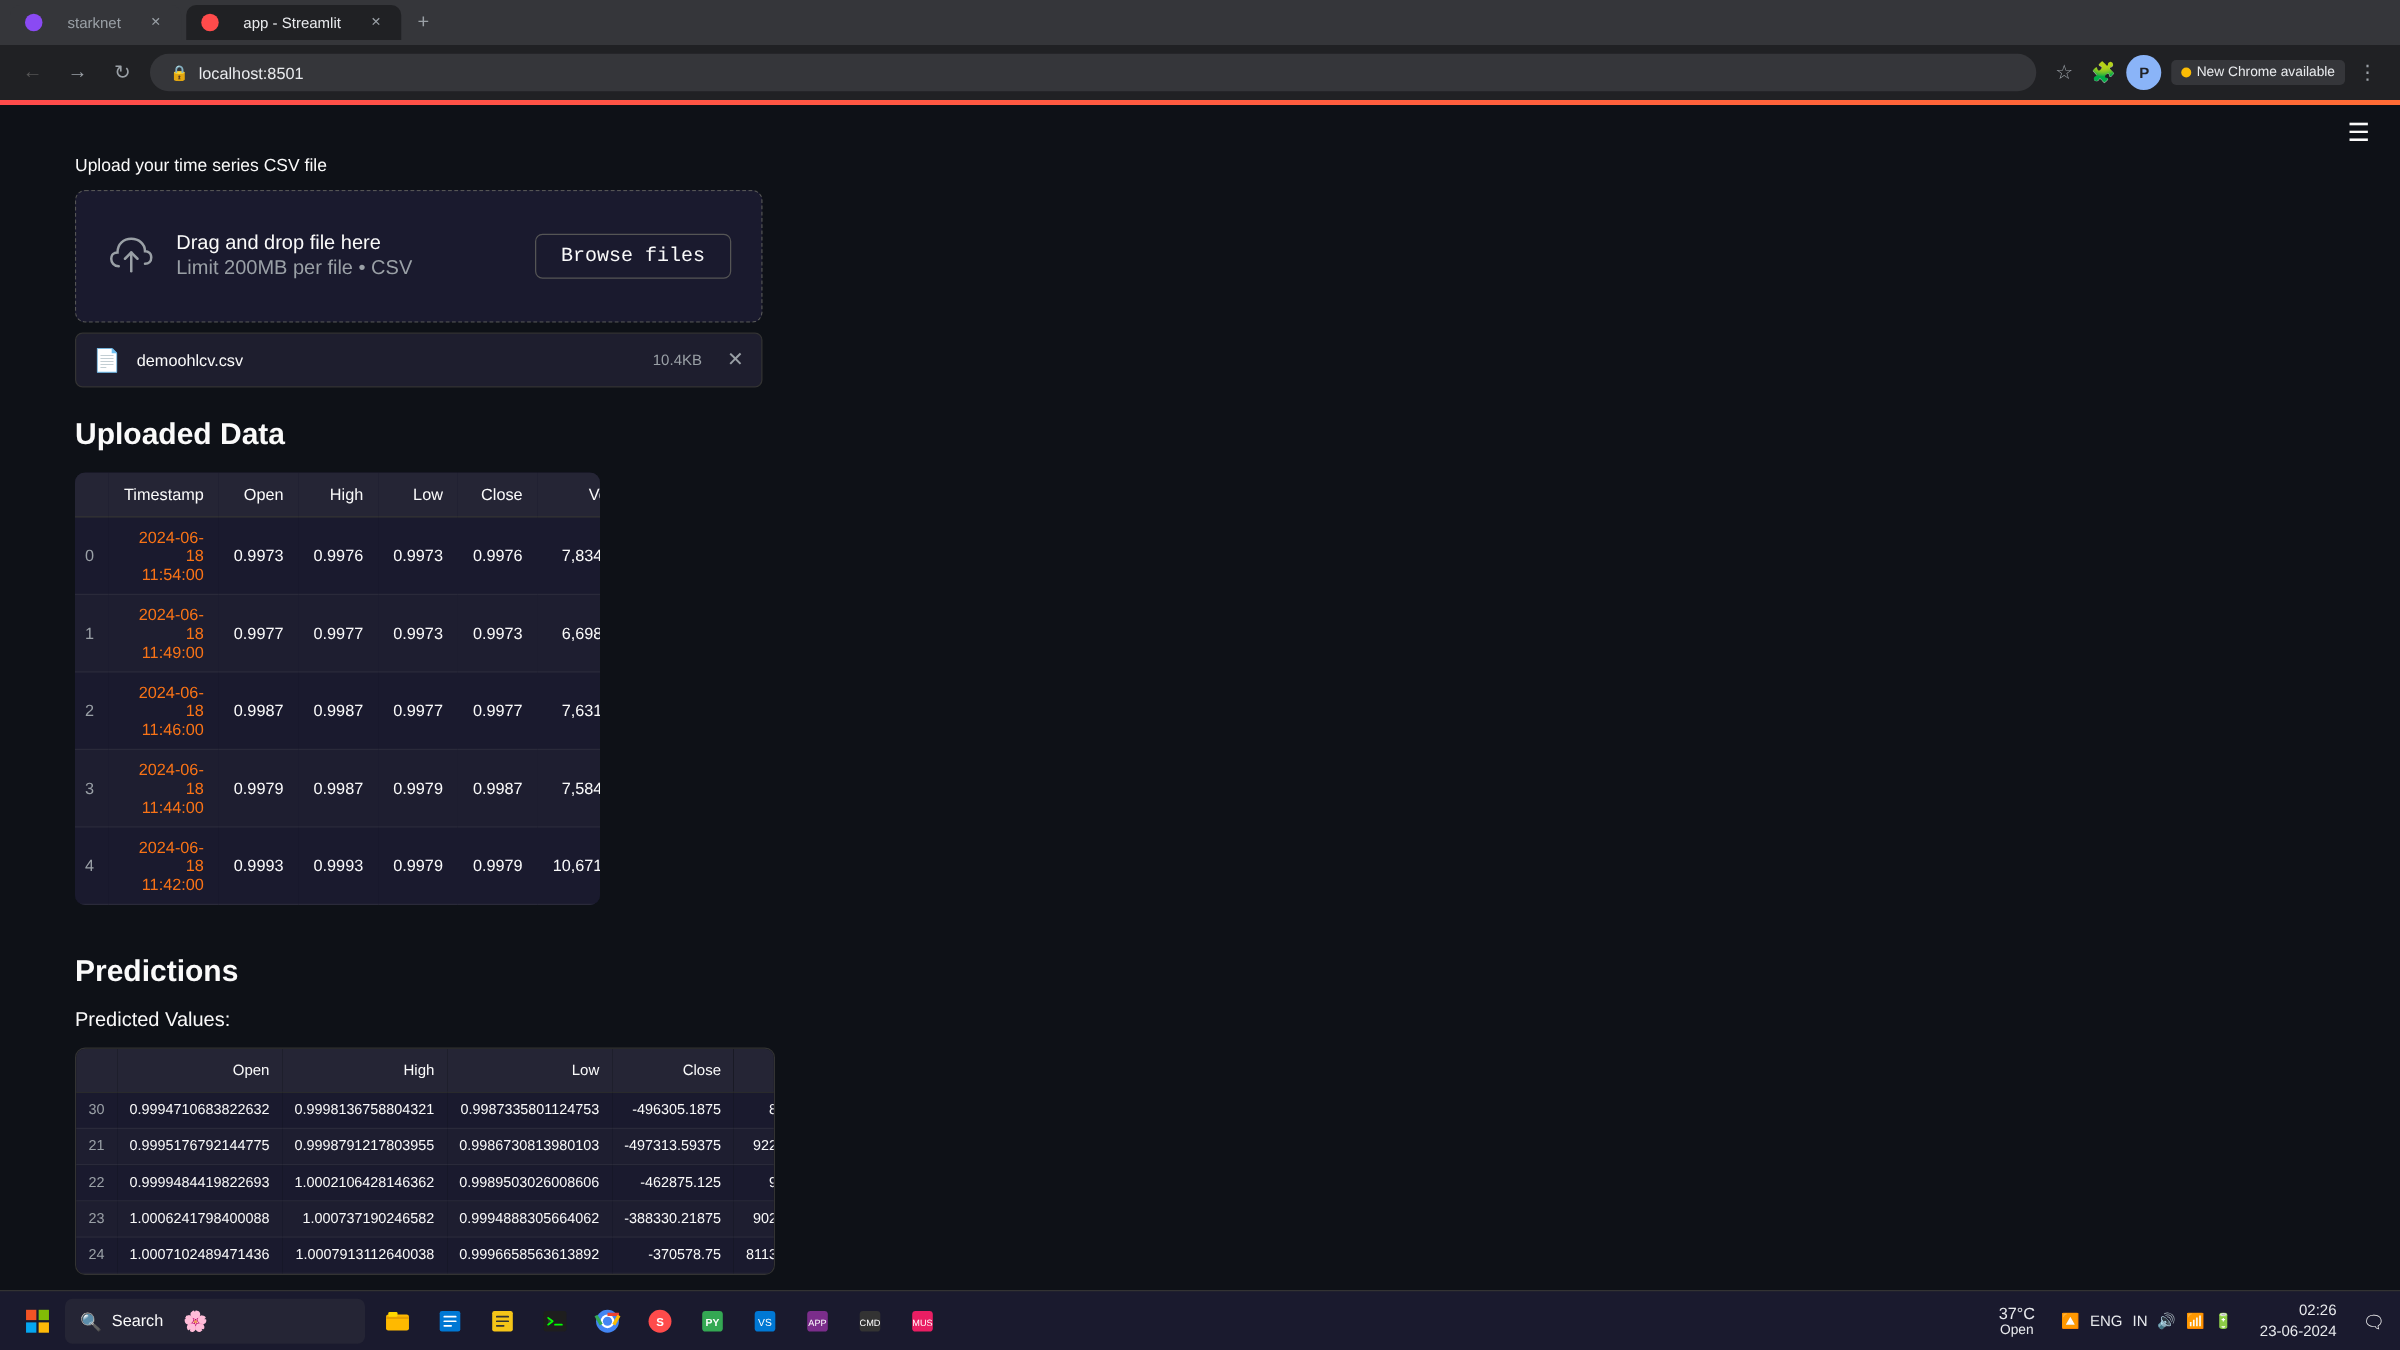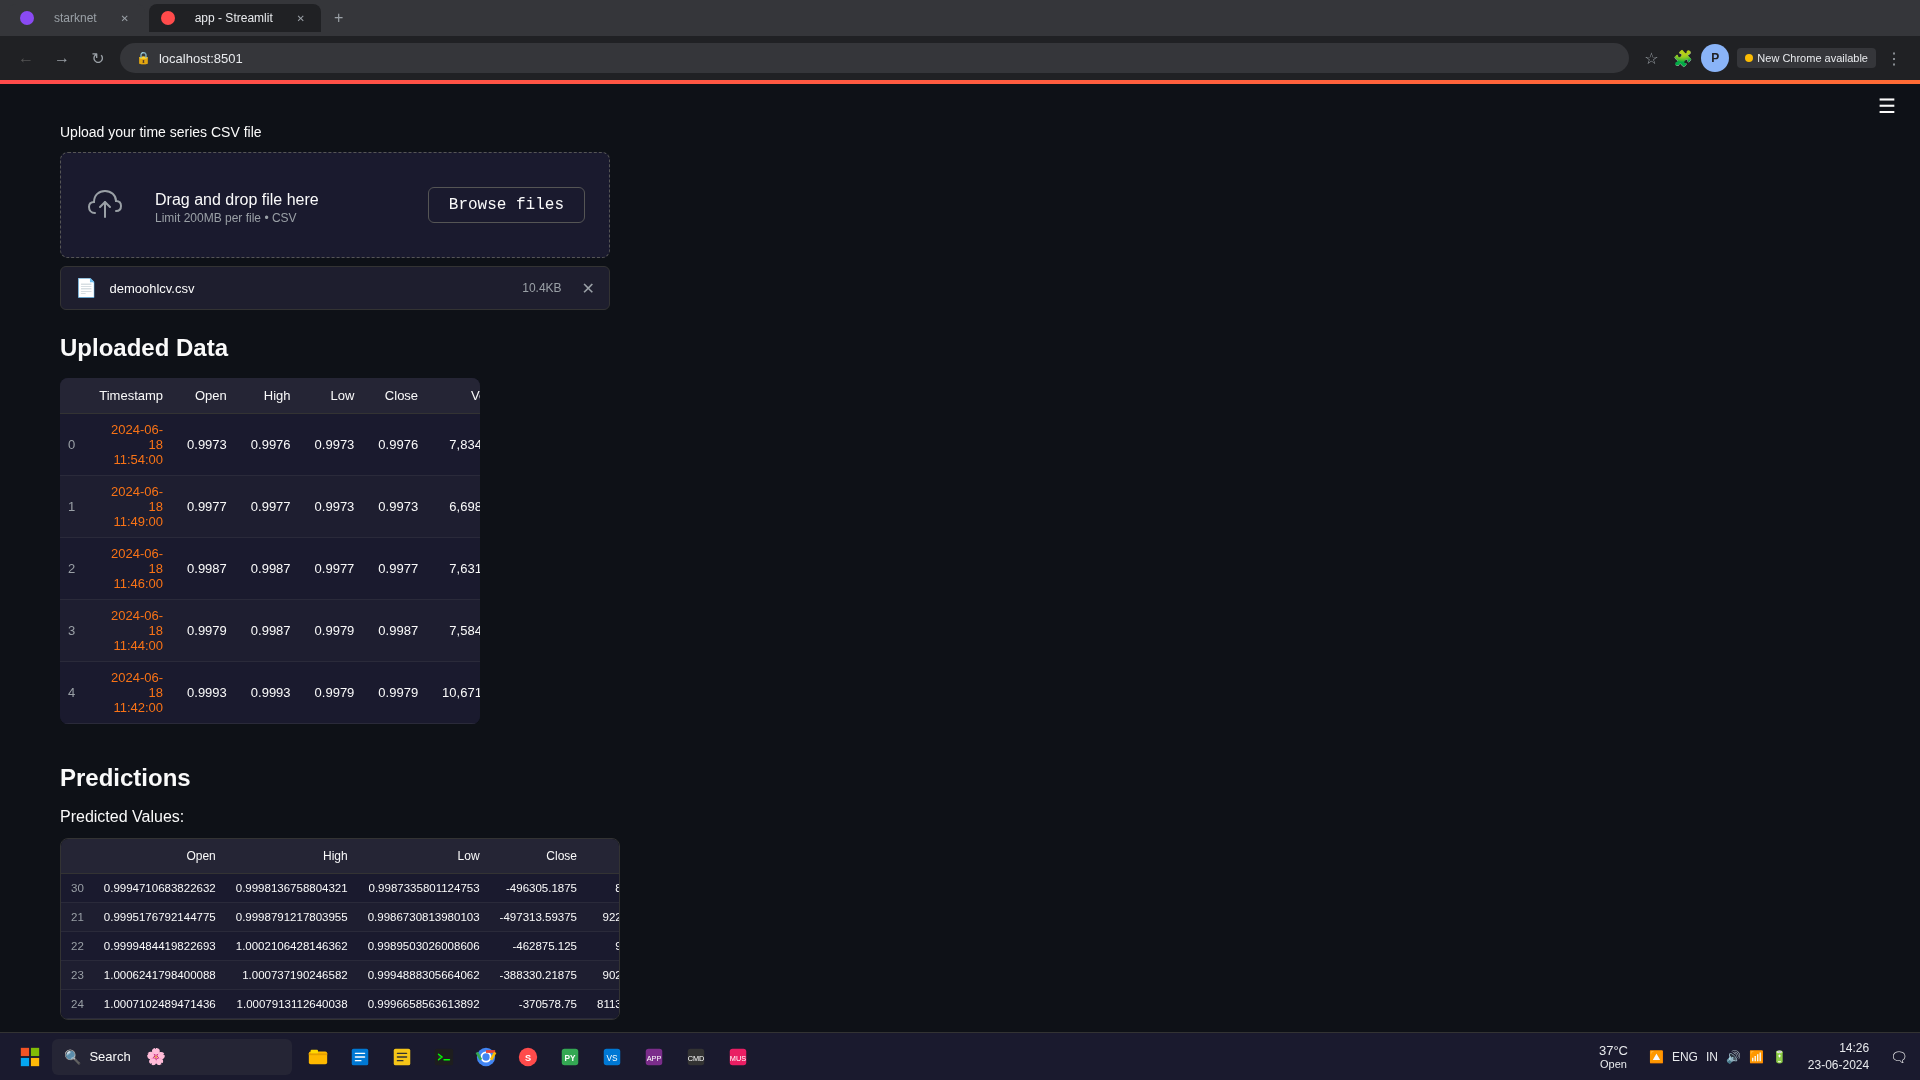--- a/index.html
+++ b/index.html
@@ -199,8 +199,8 @@
     }
     .upload-left {
       display: flex;
-      align-items: flex-end;
-      gap: 30px;
+      align-items: center;
+      gap: 16px;
     }
     .upload-icon {
       width: 40px;

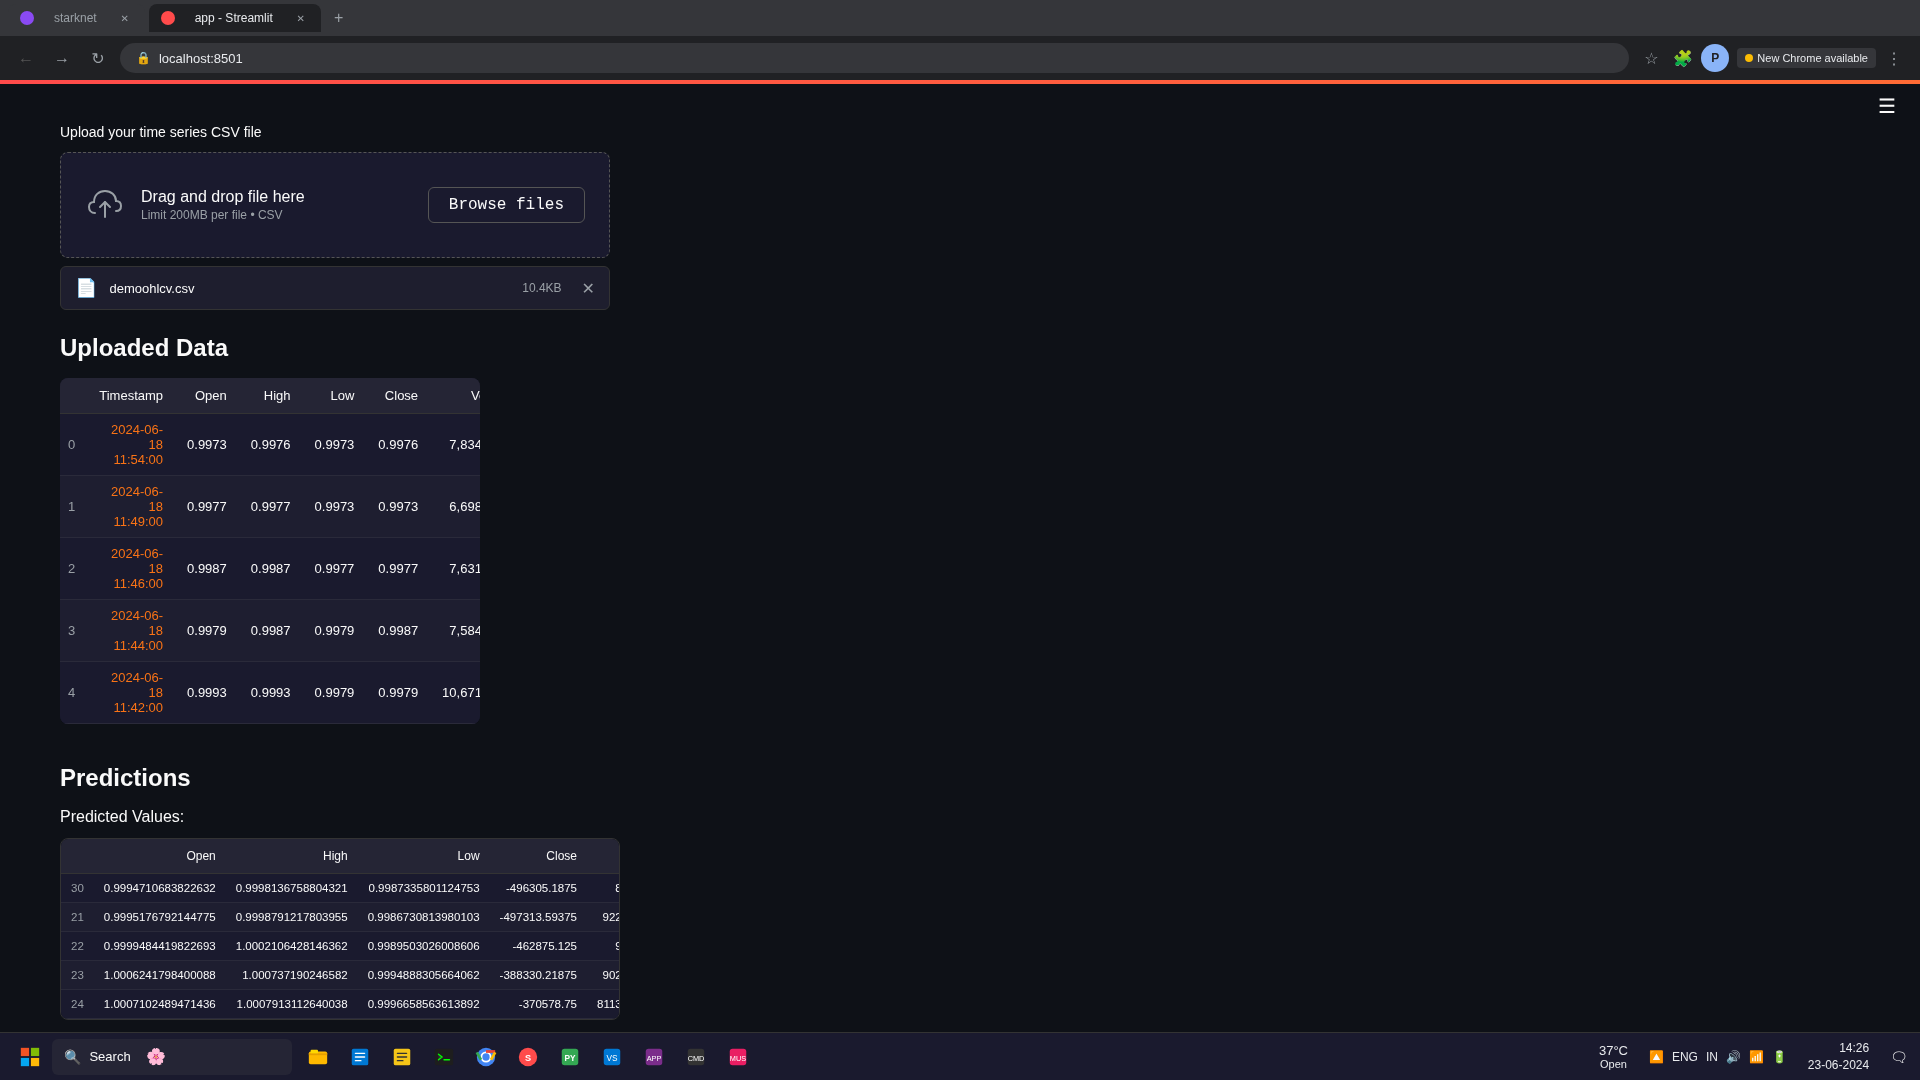--- a/index.html
+++ b/index.html
@@ -213,7 +213,7 @@
       color: #fafafa;
     }
     .upload-text-sub {
-      font-size: 12px;
+      font-size: 16px;
       color: #9aa0a6;
       margin-top: 2px;
     }

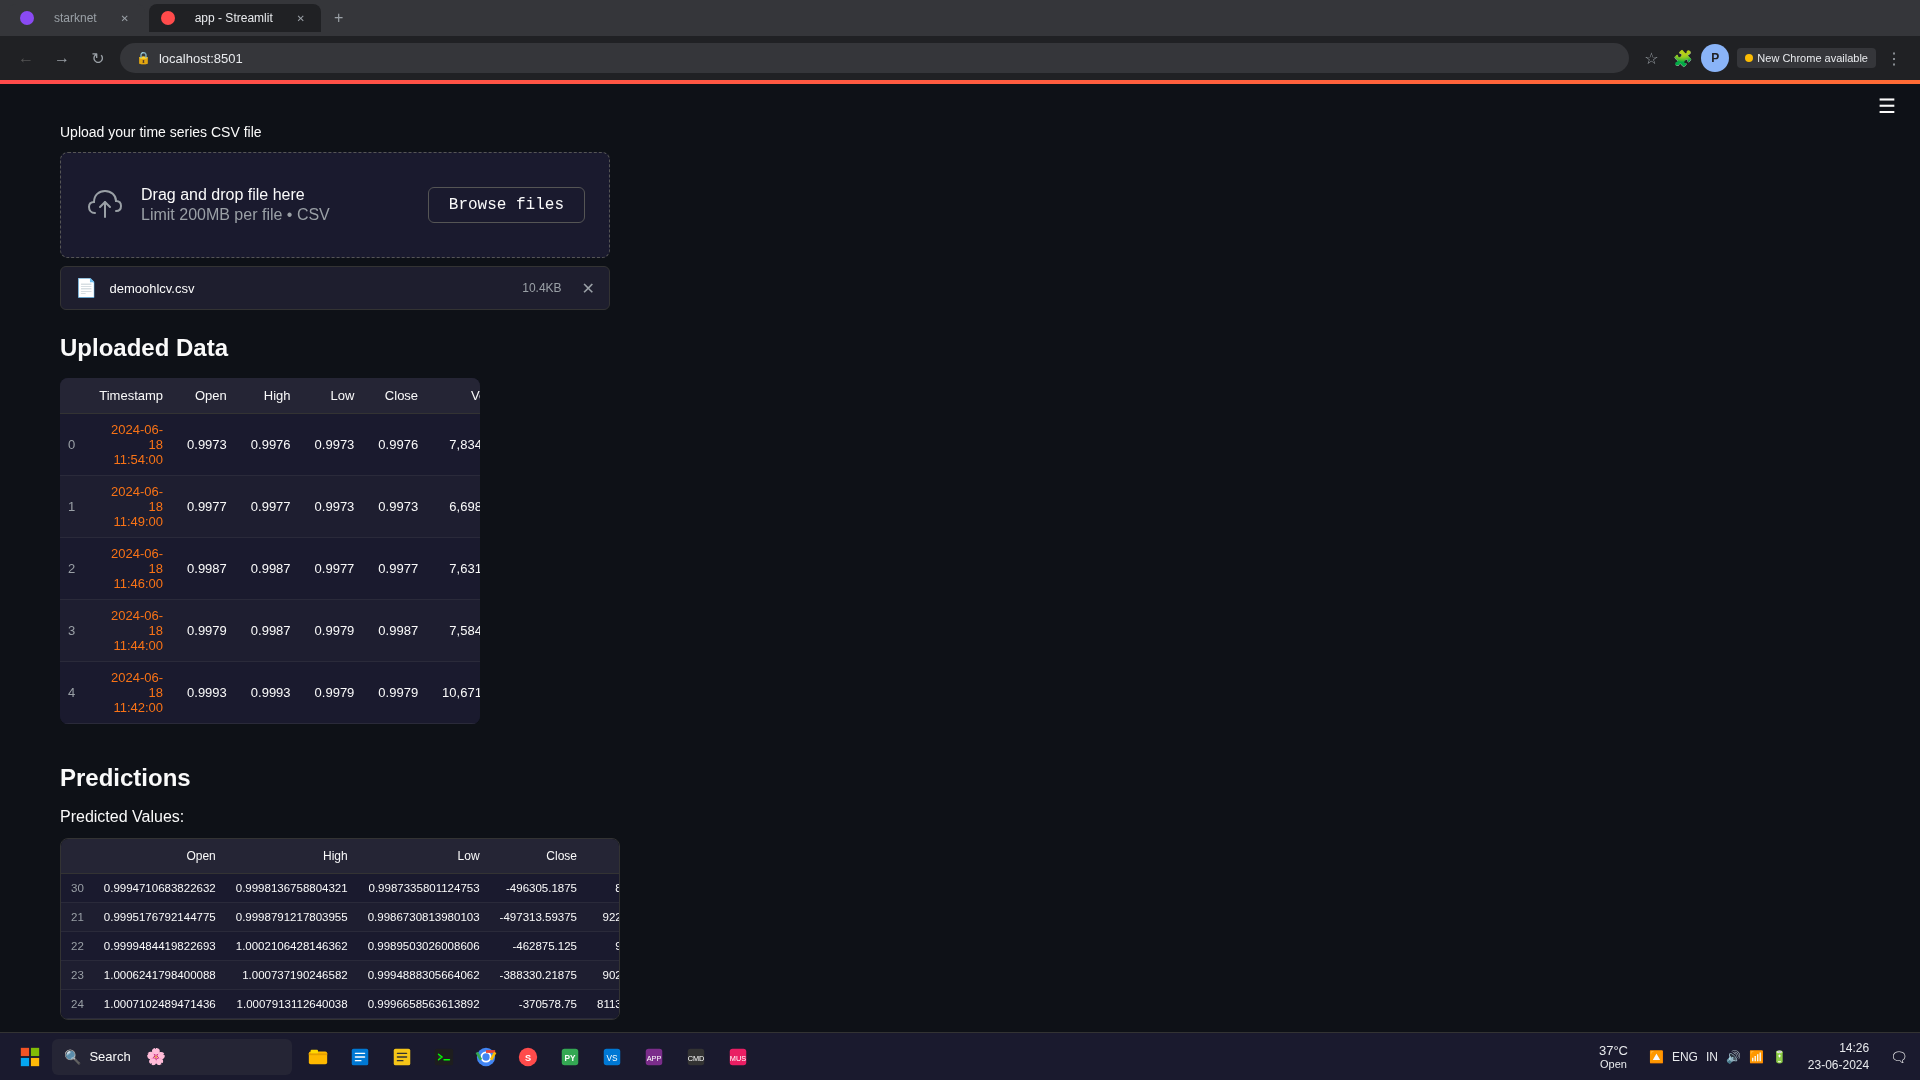--- a/index.html
+++ b/index.html
@@ -721,7 +721,7 @@
       <span>🔋</span>
     </div>
     <div class="clock">
-      <div>14:26</div>
+      <div>02:26</div>
       <div>23-06-2024</div>
     </div>
     <span>🗨</span>

